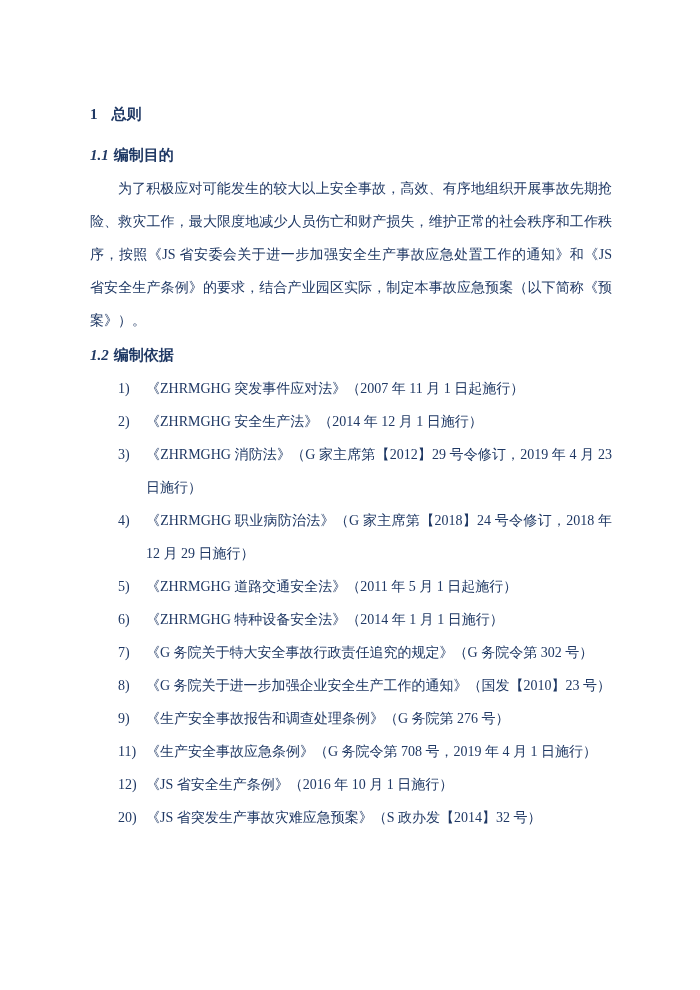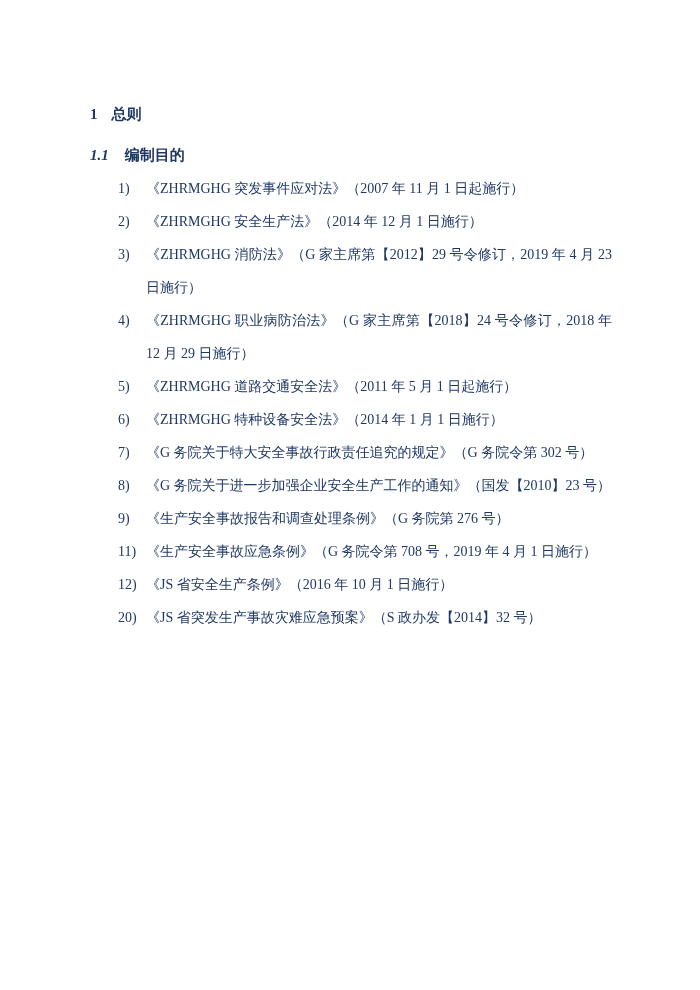--- a/index.html
+++ b/index.html
@@ -30,7 +30,7 @@
   .h1 { margin-bottom: 8px; }
   .h2-num { display: inline-block; font-style: italic; }
   .h1 .h-label { margin-left: 14px; }
-  .h2 .h-label { margin-left: 16px; }
+  .h2 .h-label { margin-left: 5px; }
   .h2-purpose { margin: 0; }
   .h2-basis  { margin-top: 2px; }
   .body-para {

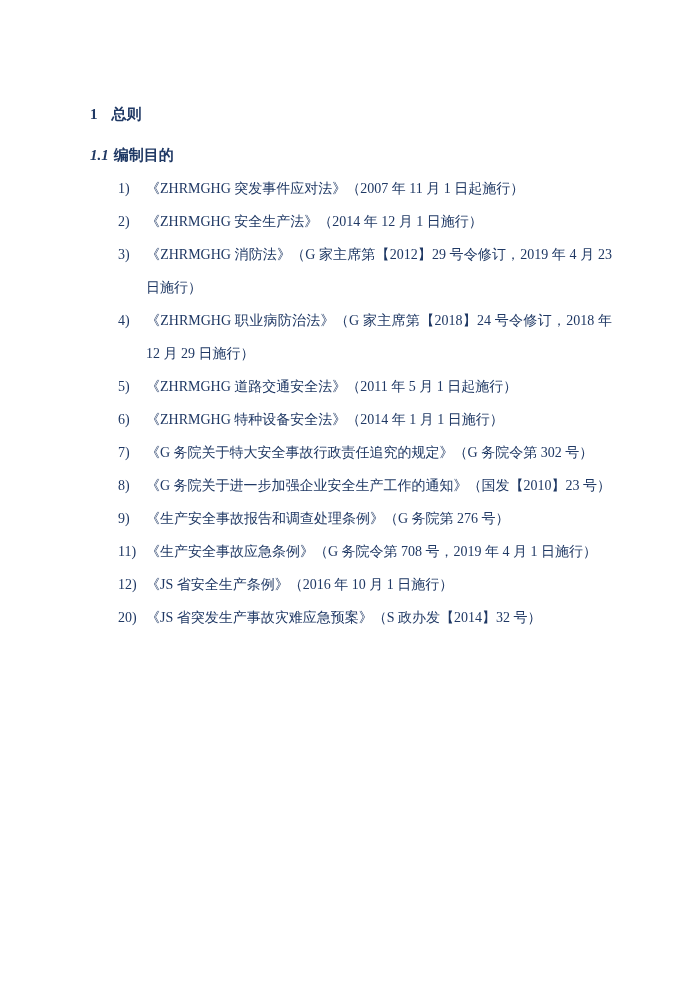--- a/index.html
+++ b/index.html
@@ -69,6 +69,7 @@
     <span class="h2-num">1.1</span><span class="h-label">编制目的</span>
   </p>
 
+  <p class="body-para">为了积极应对可能发生的较大以上安全事故，高效、有序地组织开展事故先期抢险、救灾工作，最大限度地减少人员伤亡和财产损失，维护正常的社会秩序和工作秩序，按照《JS 省安委会关于进一步加强安全生产事故应急处置工作的通知》和《JS 省安全生产条例》的要求，结合产业园区实际，制定本事故应急预案（以下简称《预案》）。</p>
 
 
   <div class="ref-list">

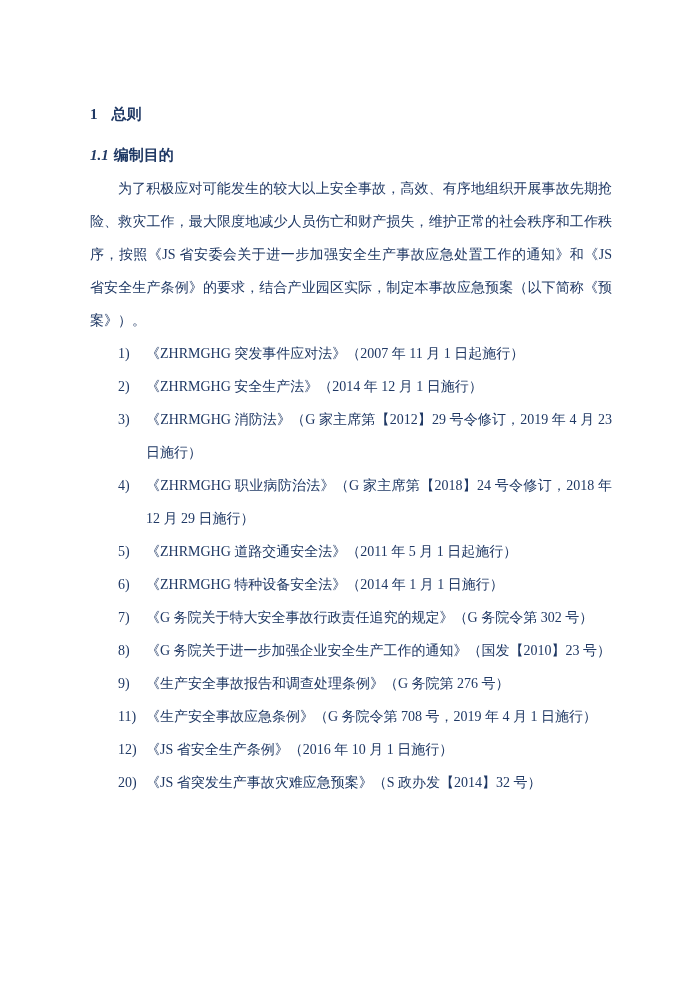--- a/index.html
+++ b/index.html
@@ -71,6 +71,9 @@
 
   <p class="body-para">为了积极应对可能发生的较大以上安全事故，高效、有序地组织开展事故先期抢险、救灾工作，最大限度地减少人员伤亡和财产损失，维护正常的社会秩序和工作秩序，按照《JS 省安委会关于进一步加强安全生产事故应急处置工作的通知》和《JS 省安全生产条例》的要求，结合产业园区实际，制定本事故应急预案（以下简称《预案》）。</p>
 
+  <p class="h2 h2-basis">
+    <span class="h2-num">1.2</span><span class="h-label">编制依据</span>
+  </p>
 
   <div class="ref-list">
     <div class="ref-item">

